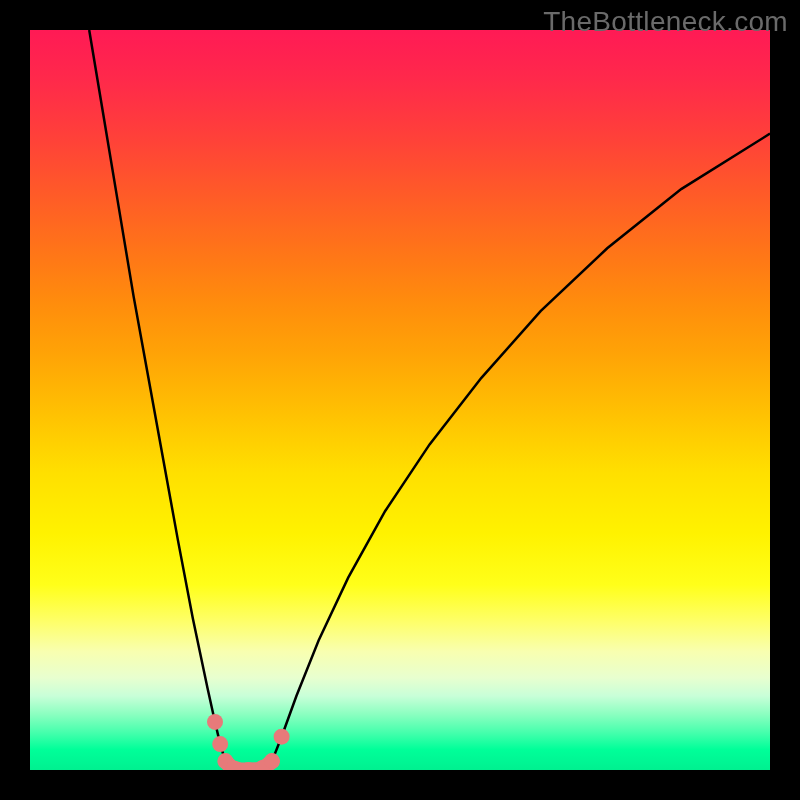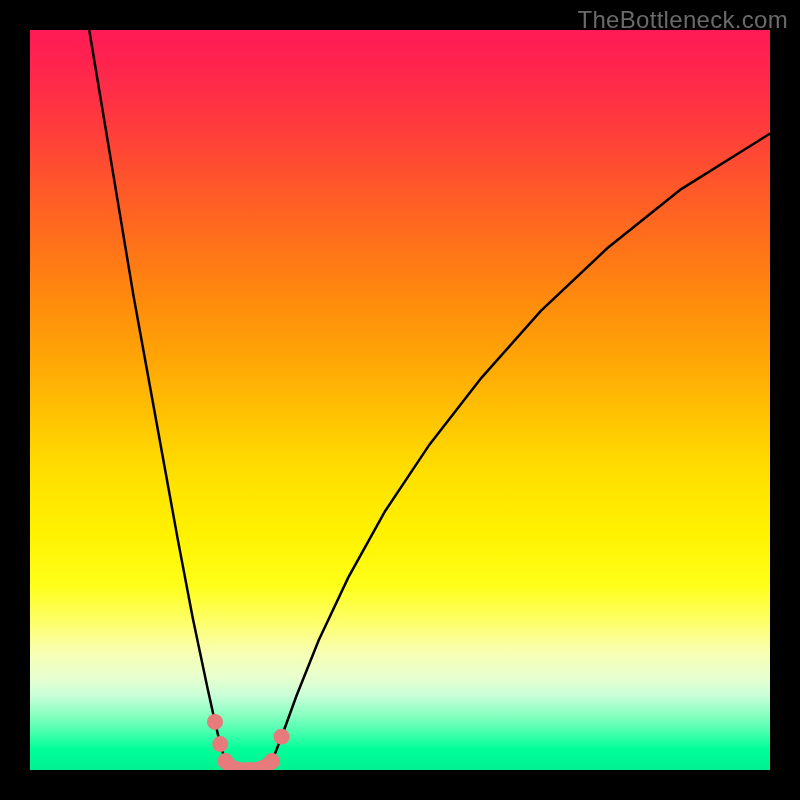--- a/index.html
+++ b/index.html
@@ -34,7 +34,7 @@
     position: absolute;
     top: 6px; right: 12px;
     color: #6a6a6a;
-    font-size: 24px;
+    font-size: 28px;
     letter-spacing: 0.3px;
   }
   svg.curves { position: absolute; left: 30px; top: 30px; width: 740px; height: 740px; }

